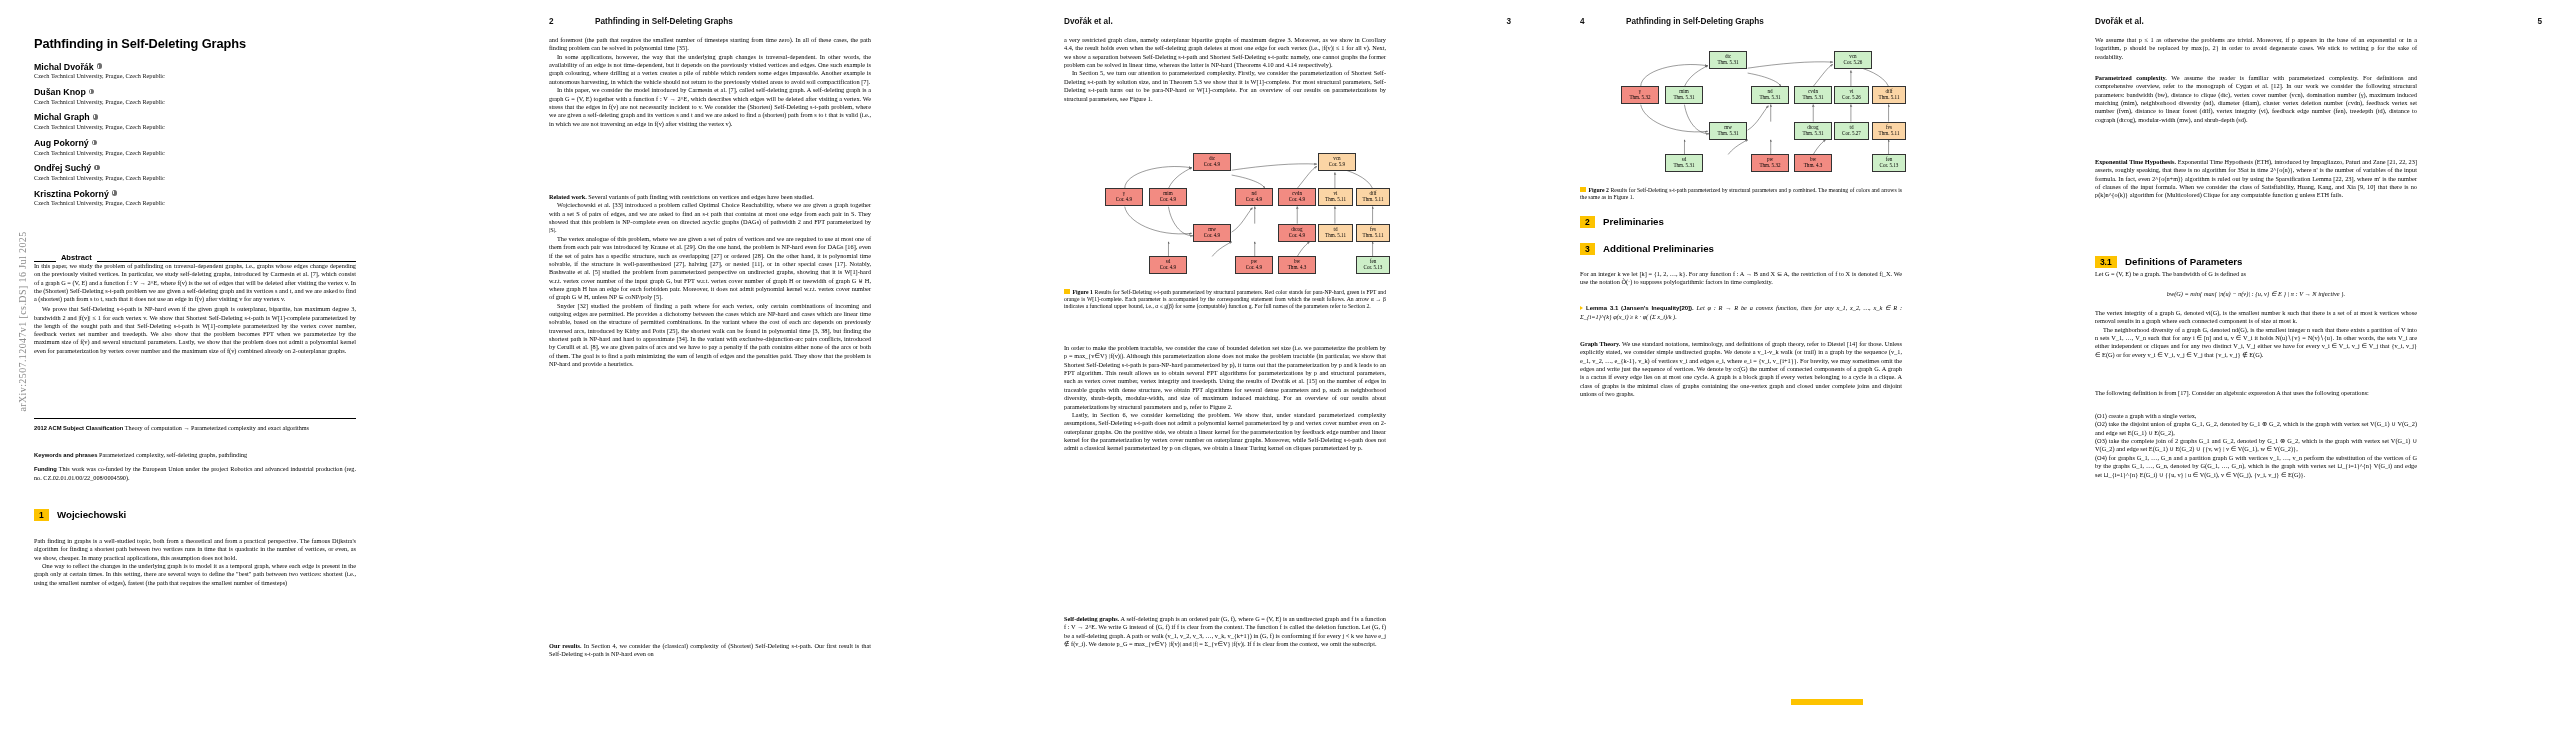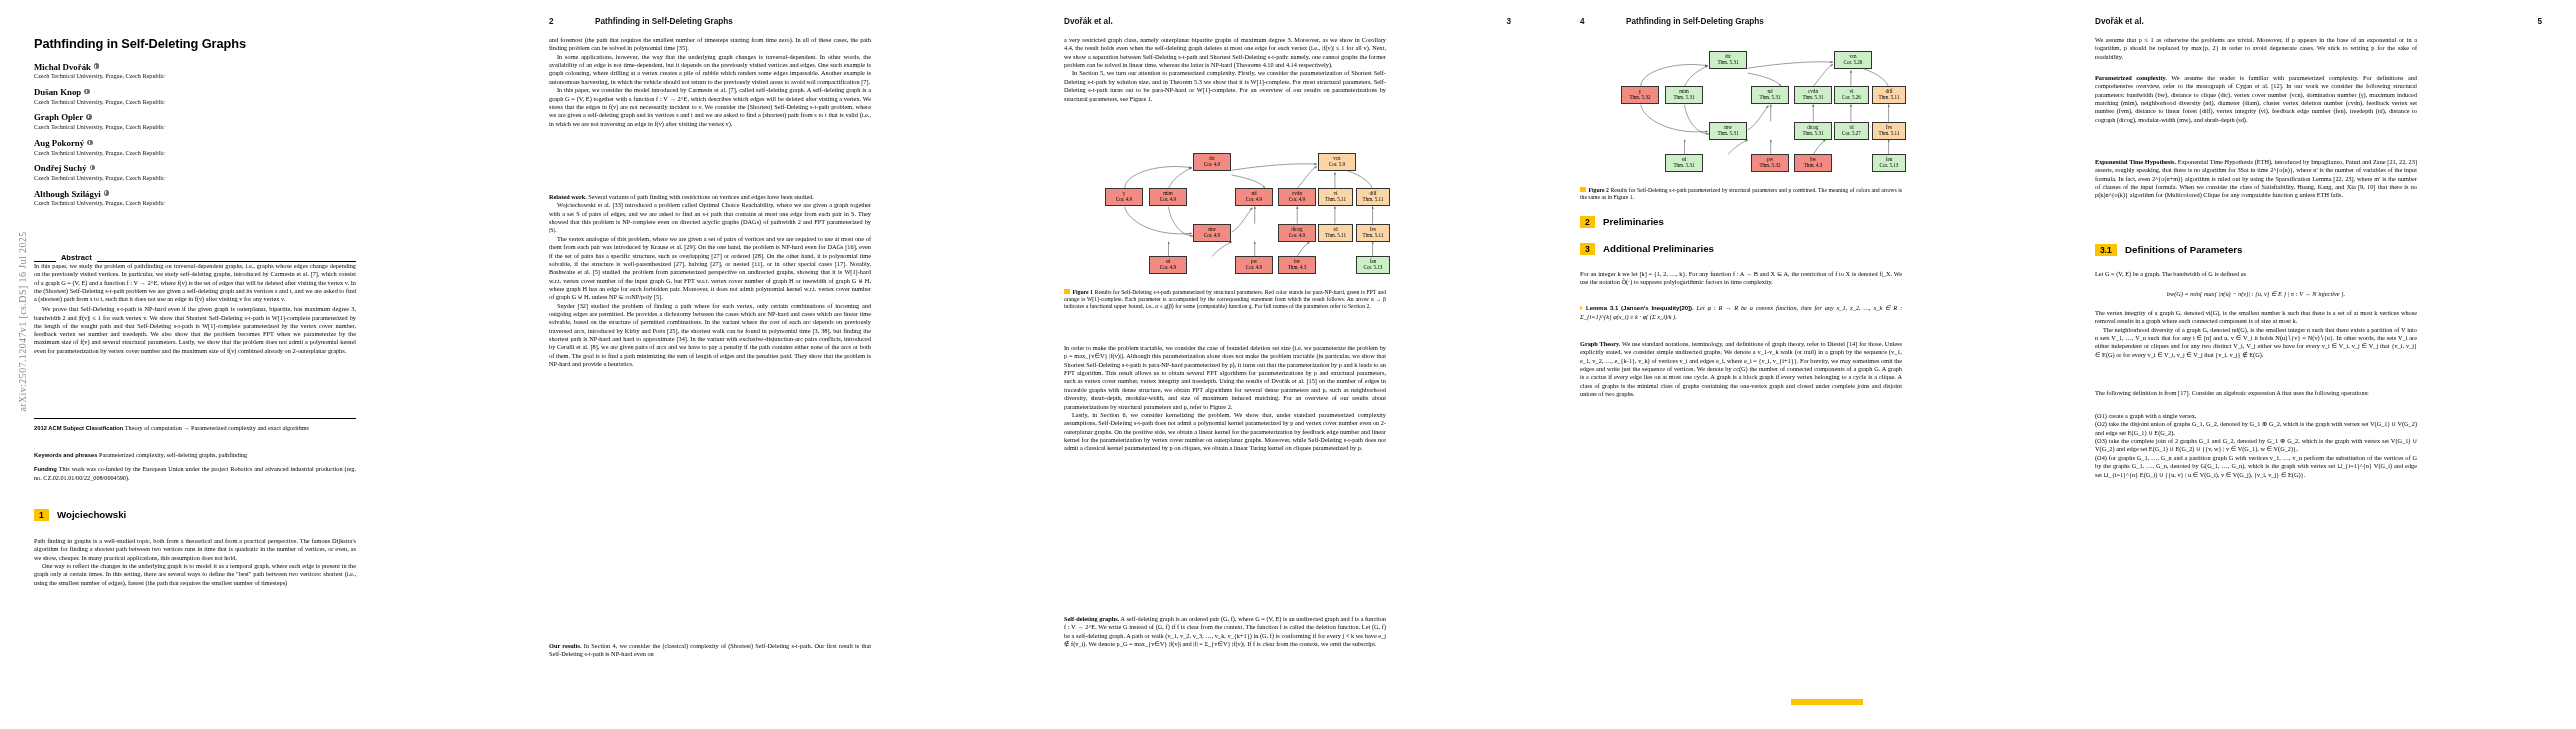--- a/index.html
+++ b/index.html
@@ -37,7 +37,7 @@
 
   .authors{position:absolute;left:34px;top:60px;width:322px;}
   .author{margin-bottom:5.5px;}
-  .author .nm{font-family:Liberation Serif, serif;font-weight:bold;
+  .author .nm{font-family:Liberation Sans, sans-serif;font-weight:bold;
     font-size:8.8px;line-height:1.15;display:inline-block;vertical-align:middle;}
   .orcid{display:inline-block;vertical-align:middle;width:5.5px;height:5.5px;
     border-radius:50%;background:#6f6f6f;margin-left:3px;position:relative;top:-0.6px;}

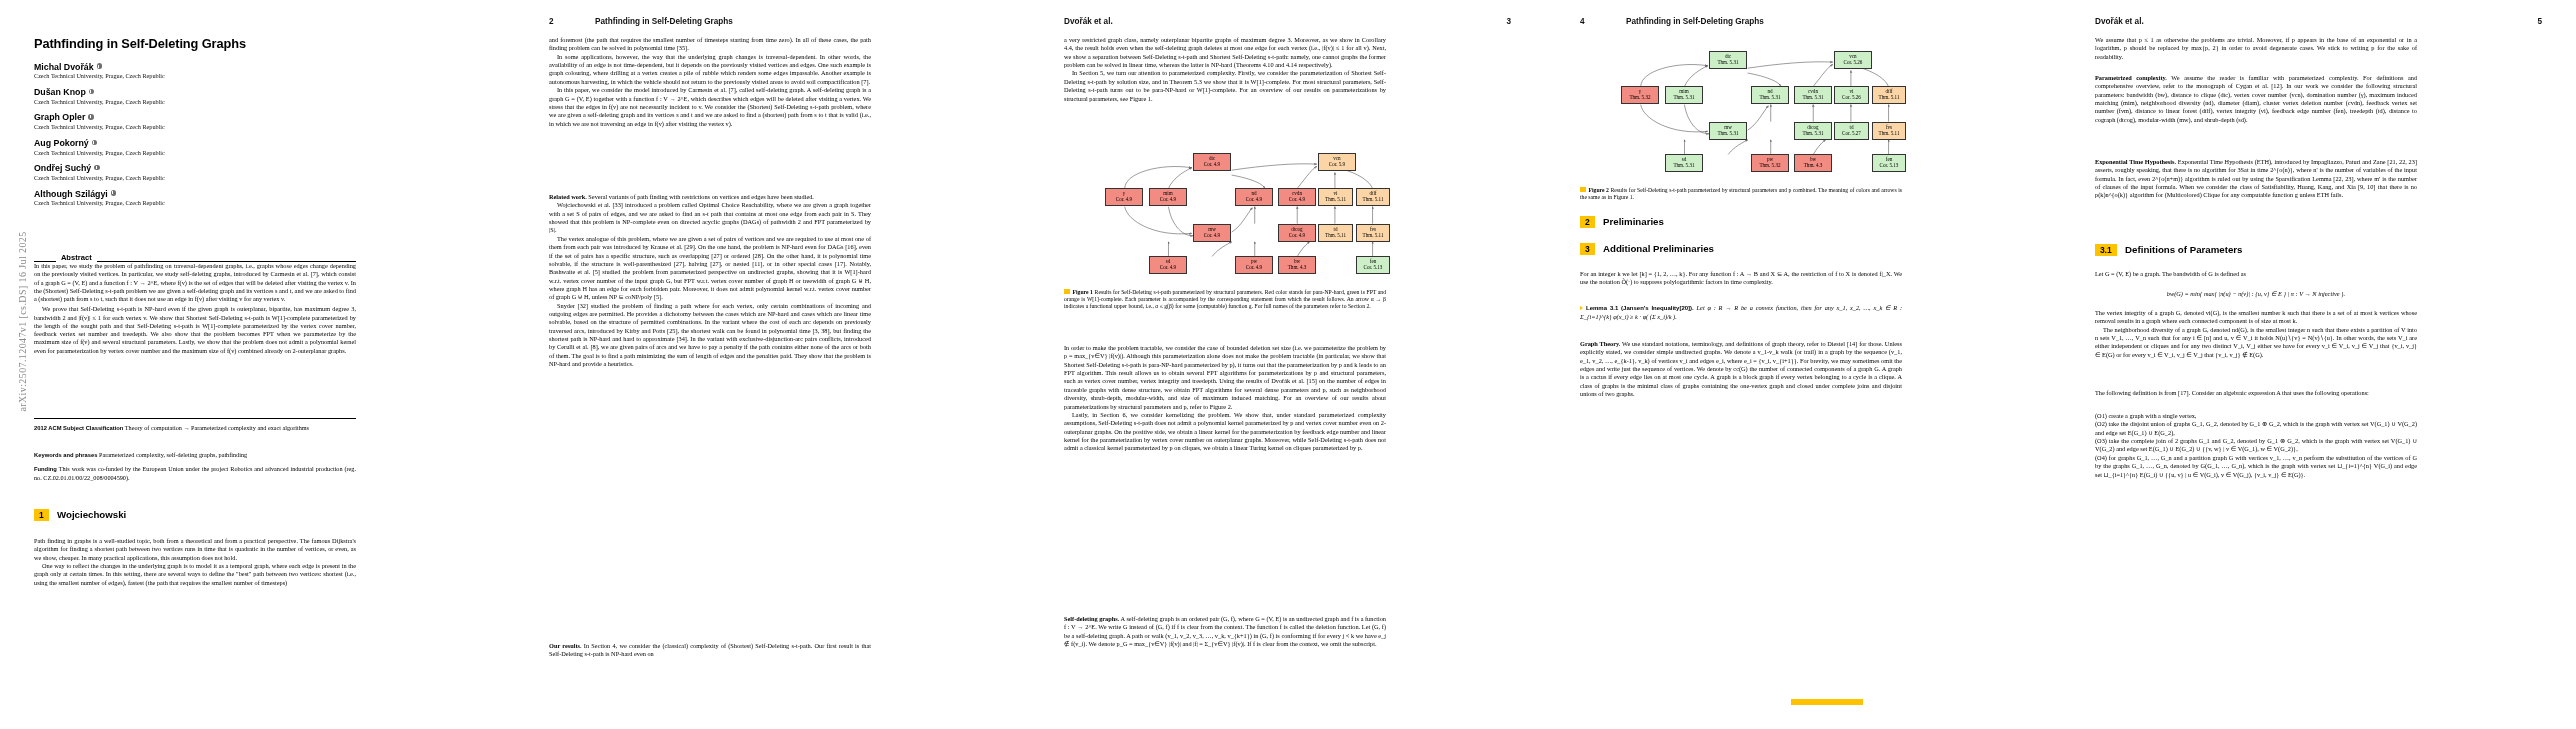--- a/index.html
+++ b/index.html
@@ -130,7 +130,7 @@
         <div class="af">Czech Technical University, Prague, Czech Republic</div>
       </div>
       <div class="author">
-        <span class="nm">Graph Opler</span><span class="orcid"></span>
+        <span class="nm">Michal Graph</span><span class="orcid"></span>
         <div class="af">Czech Technical University, Prague, Czech Republic</div>
       </div>
       <div class="author">

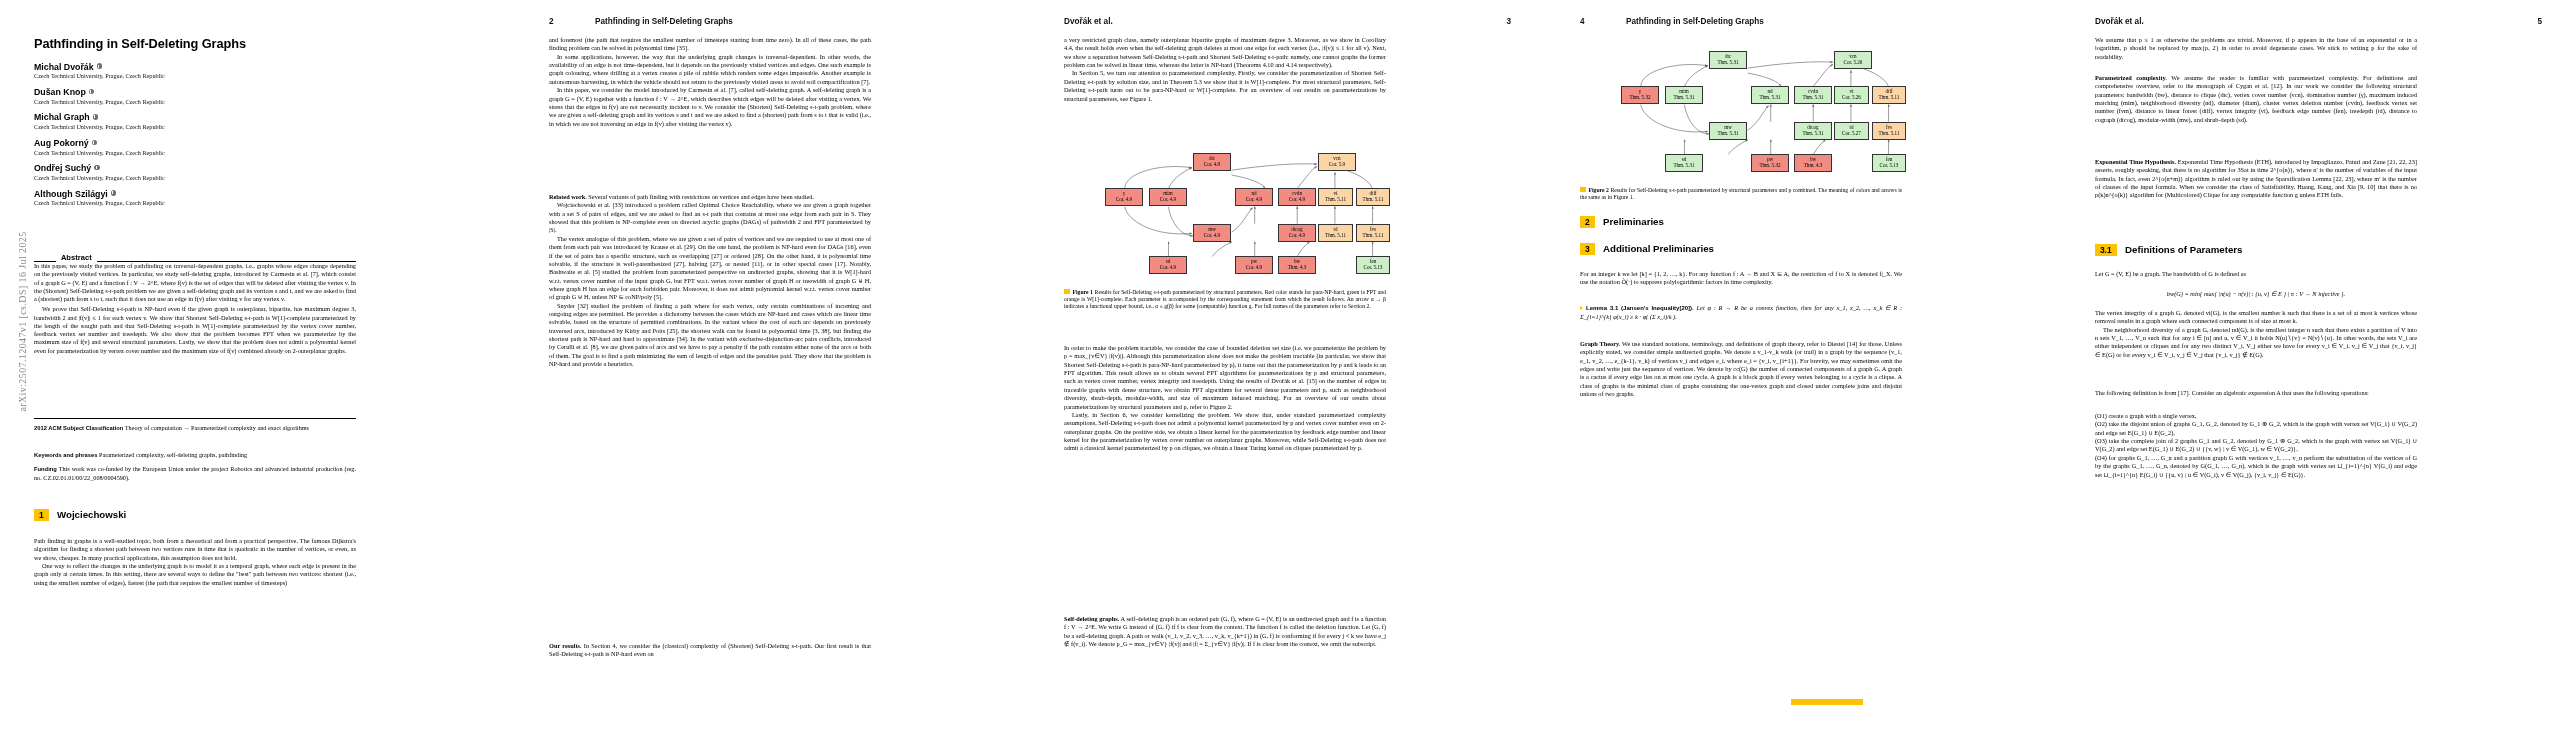--- a/index.html
+++ b/index.html
@@ -142,7 +142,7 @@
         <div class="af">Czech Technical University, Prague, Czech Republic</div>
       </div>
       <div class="author">
-        <span class="nm">Although Szilágyi</span><span class="orcid"></span>
+        <span class="nm">Krisztina Pokorný</span><span class="orcid"></span>
         <div class="af">Czech Technical University, Prague, Czech Republic</div>
       </div>
     </div>

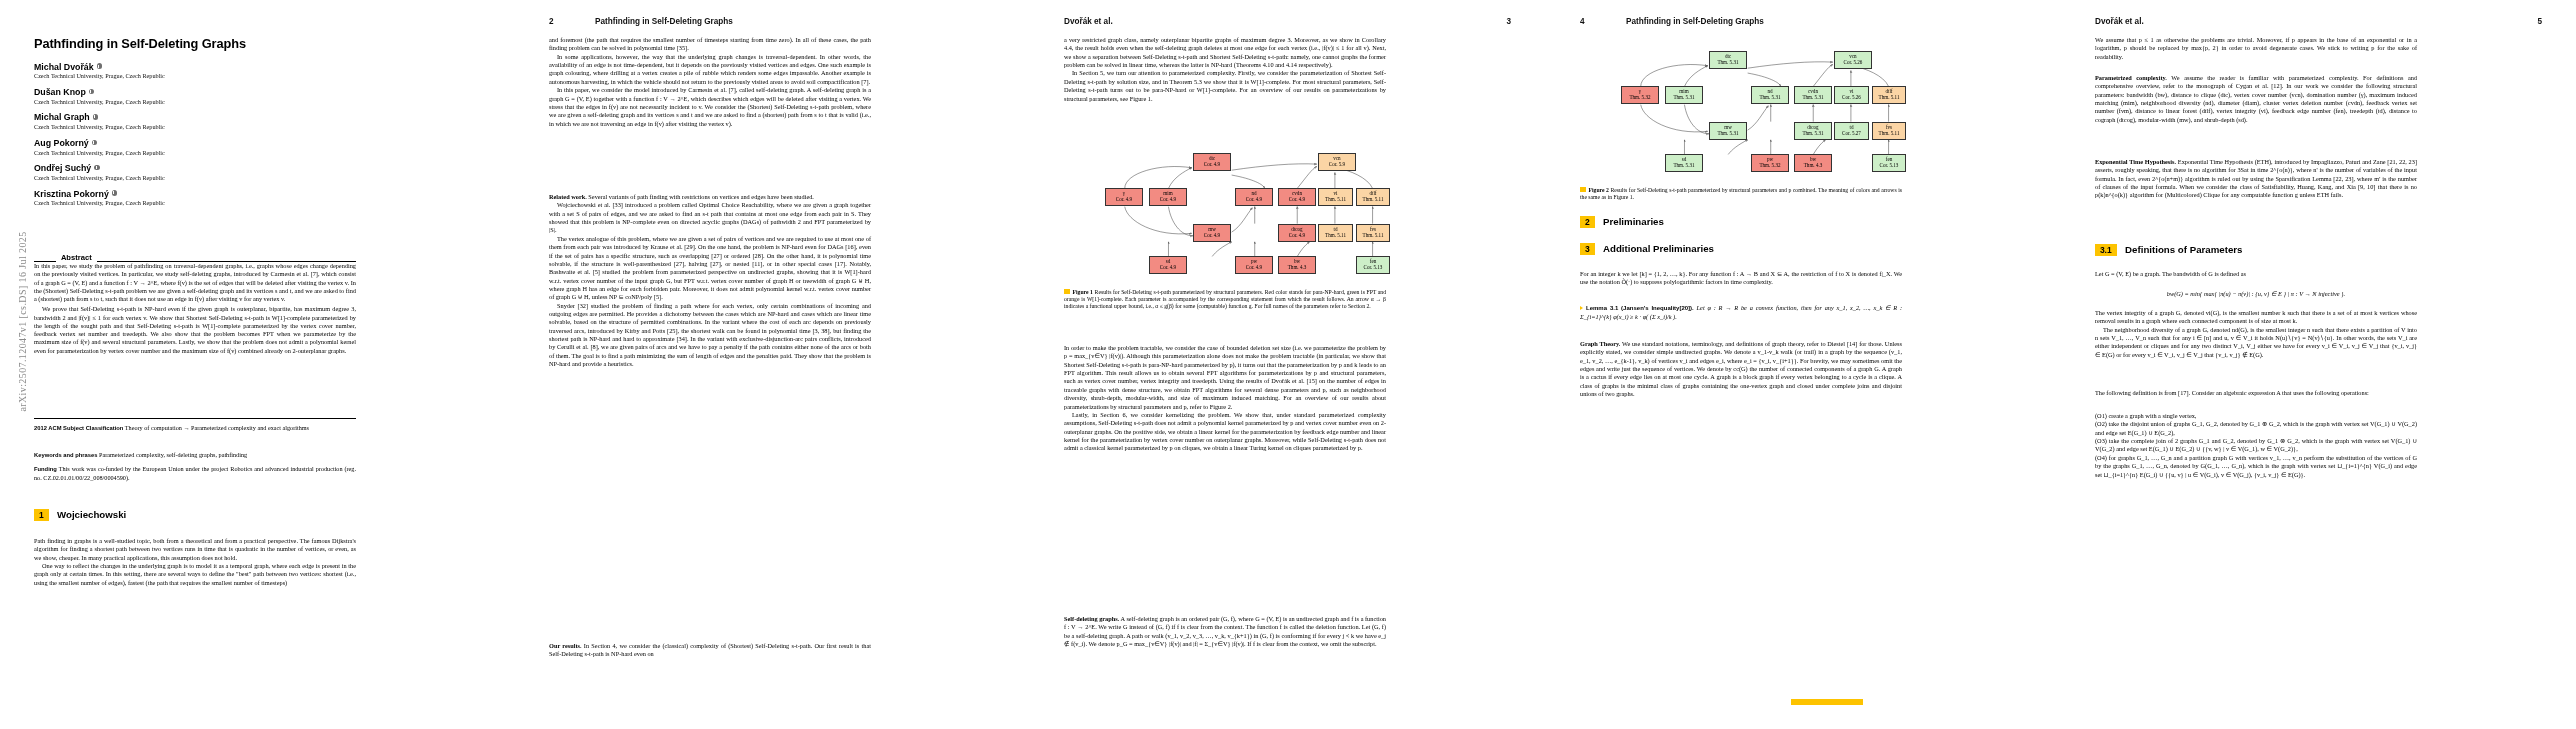--- a/index.html
+++ b/index.html
@@ -469,7 +469,7 @@
       <p class="first"><span class="run">Exponential Time Hypothesis.</span> <span>Exponential Time Hypothesis (ETH), introduced by Impagliazzo, Paturi and Zane [21, 22, 23] asserts, roughly speaking, that there is no algorithm for 3Sat in time 2^{o(n)}, where n' is the number of variables of the input formula. In fact, even 2^{o(n+m)} algorithm is ruled out by using the Sparsification Lemma [22, 23], where m' is the number of clauses of the input formula. When we consider the class of Satisfiability, Huang, Kang, and Xia [9, 10] that there is no p(k)n^{o(k)} algorithm for (Multicolored) Clique for any computable function g unless ETH fails.</span></p>
     </div>
 
-    <div class="sec" style="left:34px;top:244px;">
+    <div class="sec" style="left:34px;top:256px;">
       <span class="num">3.1</span>
       <span class="ttl">Definitions of Parameters</span>
     </div>

